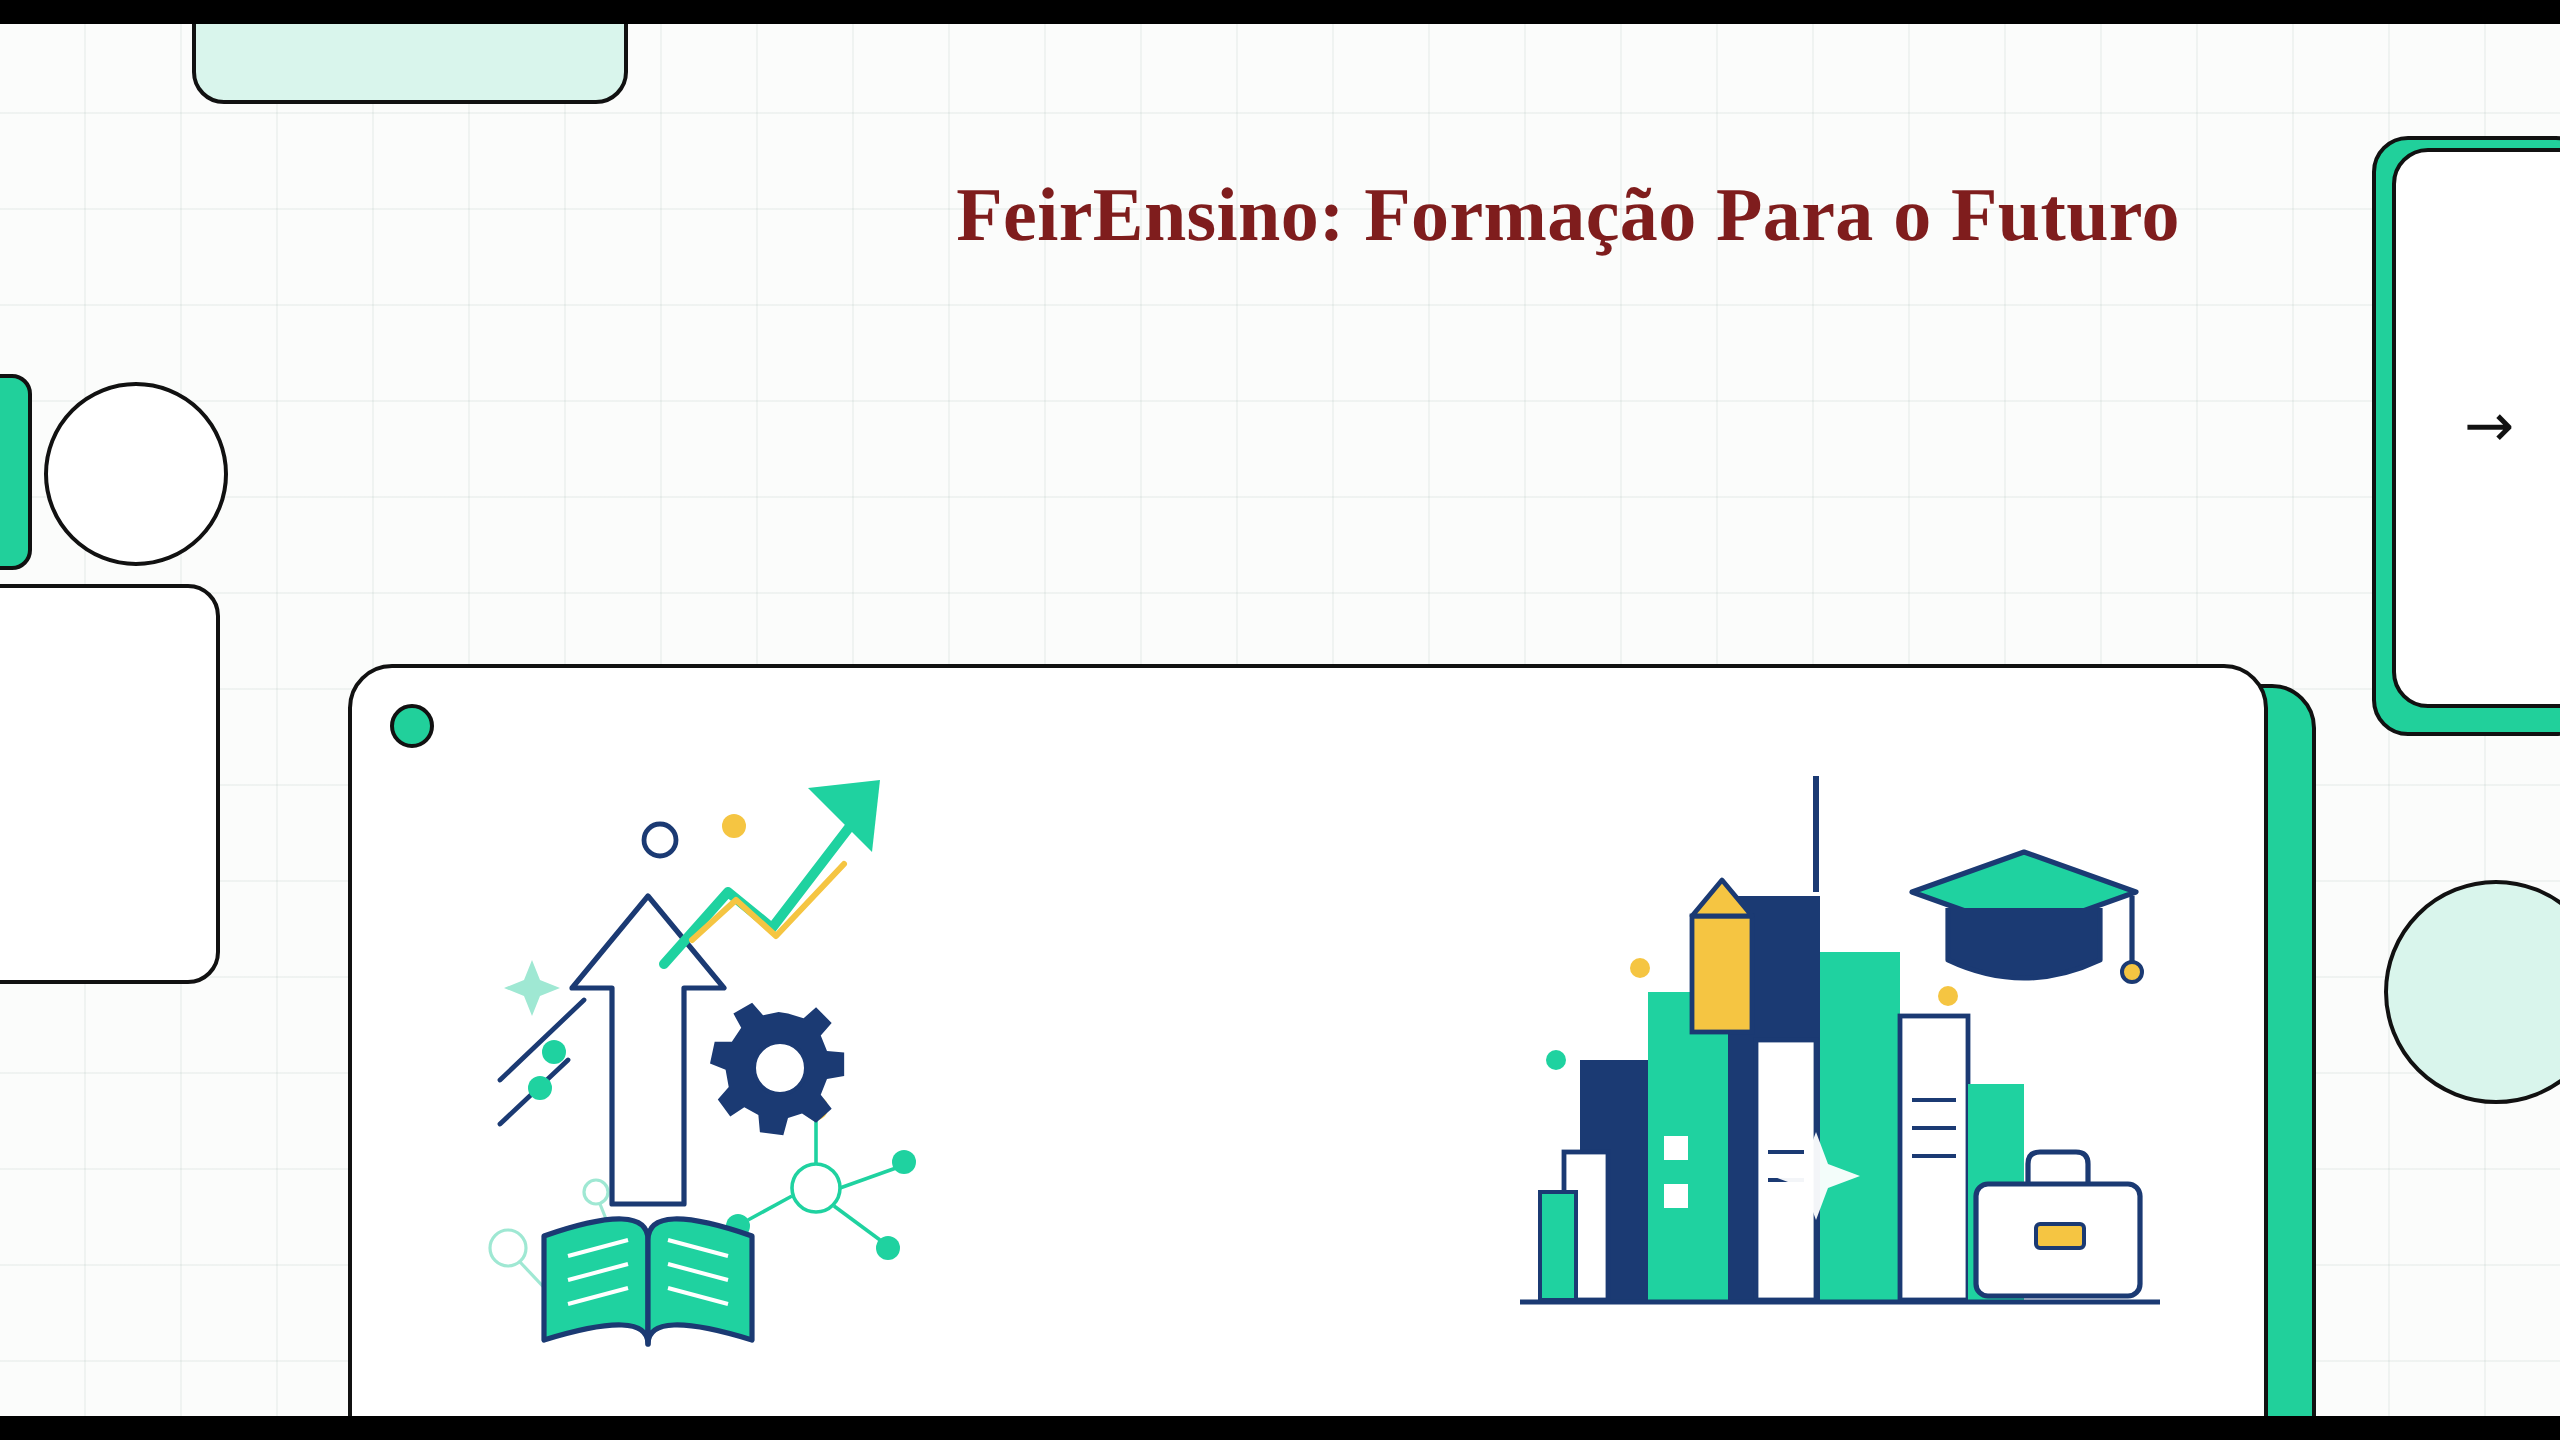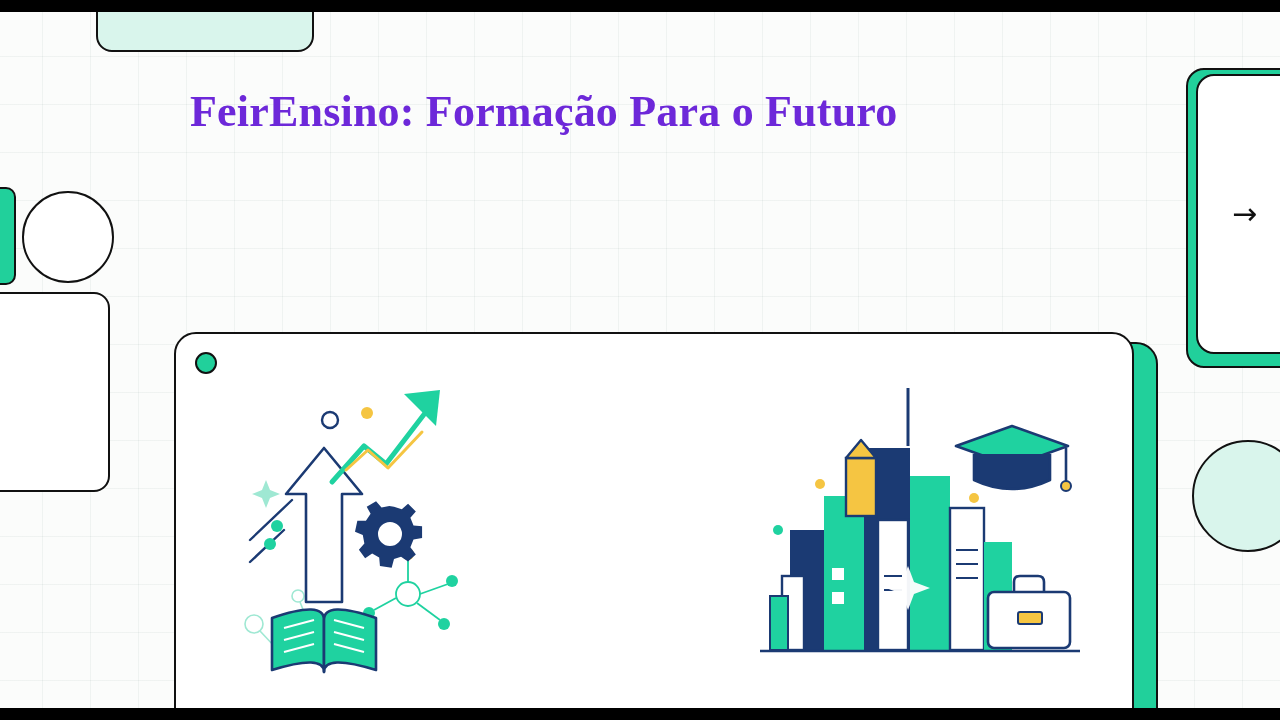--- a/index.html
+++ b/index.html
@@ -100,12 +100,12 @@
     position: absolute;
     left: 190px; top: 76px;
     width: 900px;
-    text-align: left;
+    text-align: right;
     font-family: "Liberation Serif", serif;
     font-weight: 700;
-    font-size: 44px;
+    font-size: 38px;
     line-height: 1.08;
-    color: #6d28d9;
+    color: #7f1d1d;
     letter-spacing: 0.2px;
   }
 

